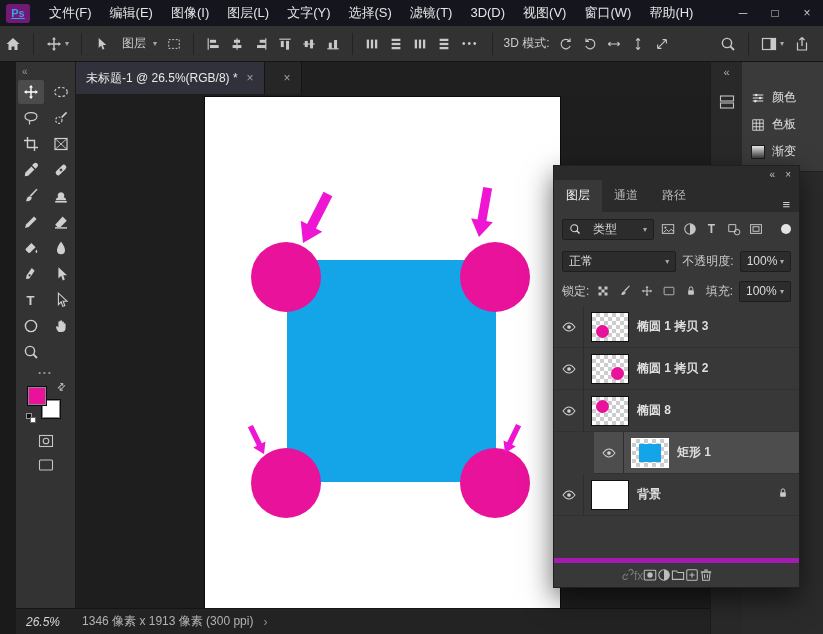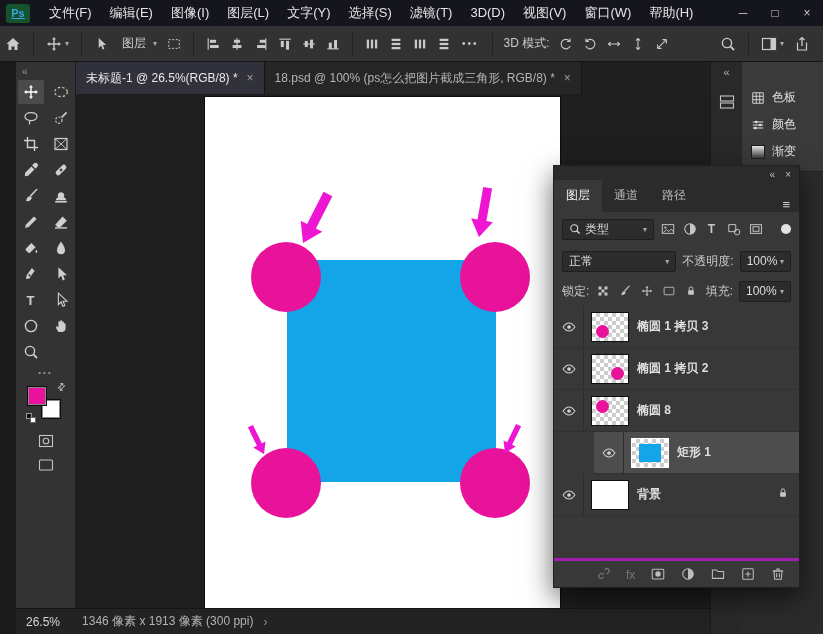--- a/index.html
+++ b/index.html
@@ -16,7 +16,7 @@
 
   
   .titlebar{left:0;top:0;width:823px;height:26px;background:#15151e;display:flex;align-items:center;}
-  .pslogo{width:24px;height:19px;margin-left:6px;background:#14532d;border-radius:3px;
+  .pslogo{width:24px;height:19px;margin-left:6px;background:#701a75;border-radius:3px;
     color:#3aa4e8;font-size:11px;font-weight:bold;display:flex;align-items:center;justify-content:center;text-decoration:underline;}
   .menus{display:flex;margin-left:10px;height:100%;align-items:center;}
   .menu-item{padding:0 9px;font-size:13px;color:#e4e4e6;line-height:26px;cursor:default;}

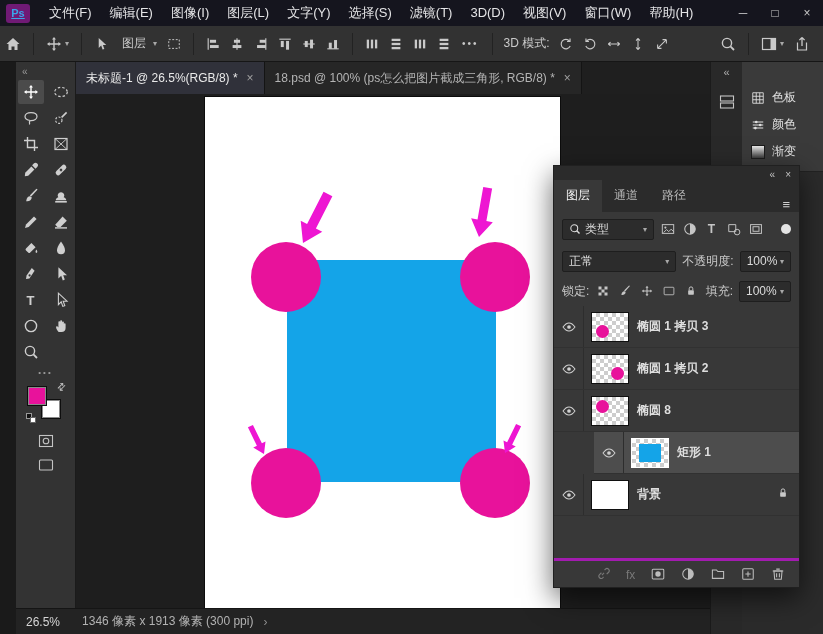--- a/index.html
+++ b/index.html
@@ -634,7 +634,6 @@
       <span class="tab-close">×</span>
     </div>
     <div class="tab inactive">
-      <span>18.psd @ 100% (ps怎么把图片截成三角形, RGB/8) *</span>
       <span class="tab-close">×</span>
     </div>
   </div>

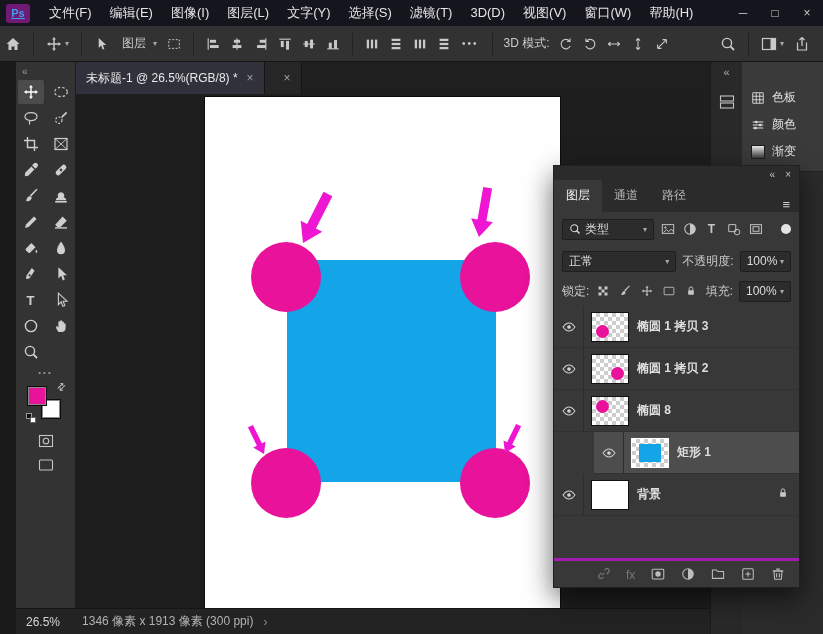--- a/index.html
+++ b/index.html
@@ -674,15 +674,15 @@
     <div class="rc-group">
       <div class="rc-item">
         <svg class="ic14">
+            <use href="#i-sliders"></use>
+          </svg>
+        <span>颜色</span>
+      </div>
+      <div class="rc-item">
+        <svg class="ic14">
             <use href="#i-swgrid"></use>
           </svg>
         <span>色板</span>
-      </div>
-      <div class="rc-item">
-        <svg class="ic14">
-            <use href="#i-sliders"></use>
-          </svg>
-        <span>颜色</span>
       </div>
       <div class="rc-item">
         <span class="grad-sq"></span>

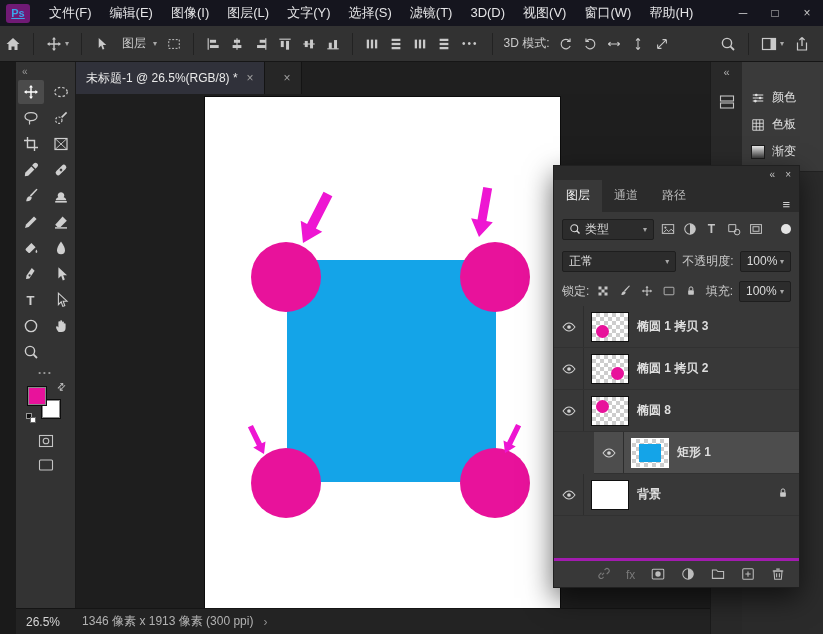--- a/index.html
+++ b/index.html
@@ -93,7 +93,7 @@
   .lp-filter{height:34px;gap:5px;}
   .dd{display:flex;align-items:center;background:#2c2c2c;border:1px solid #1e1e1e;border-radius:2px;height:21px;padding:0 6px;color:#dcdcdc;font-size:12px;}
   .dd .caret{margin-left:auto;}
-  .dd-type{width:92px;gap:4px;text-align:center;}
+  .dd-type{width:92px;gap:12px;text-align:center;}
   .dd-blend{width:116px;}
   .dd-small{width:52px;}
   .f-ico{color:#c6c6c6;display:flex;align-items:center;justify-content:center;width:17px;}

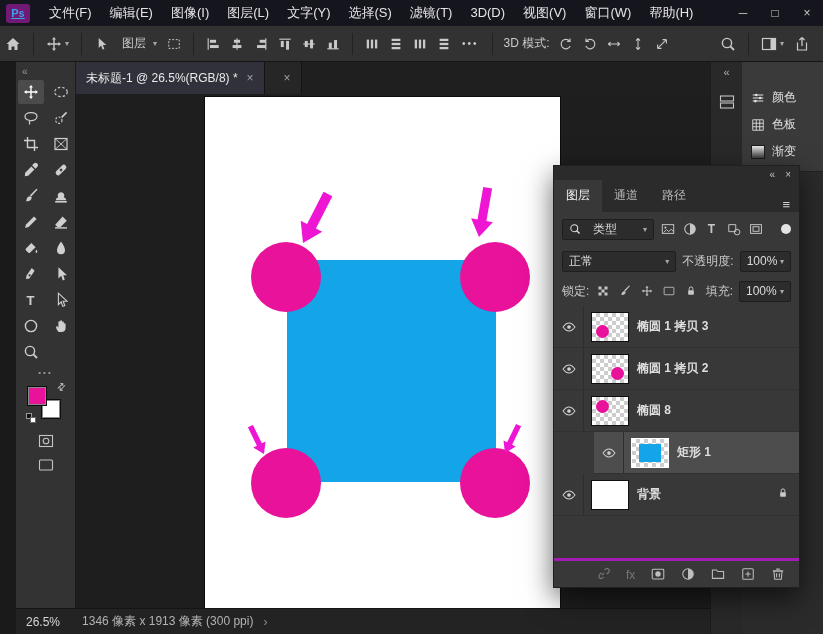--- a/index.html
+++ b/index.html
@@ -118,7 +118,7 @@
   .bluesq{position:absolute;left:7px;top:5px;width:22px;height:18px;background:#14a4e8;}
   .lname{margin-left:9px;font-size:12px;color:#dedede;white-space:nowrap;font-weight:bold;}
   .llock{margin-left:auto;margin-right:10px;color:#c9c9c9;}
-  .lp-bottom{height:31px;border-top:3px solid #a21caf;display:flex;align-items:center;justify-content:space-between;padding:0 14px 0 42px;color:#bdbdbd;}
+  .lp-bottom{height:31px;border-top:5px solid #a21caf;display:flex;align-items:center;justify-content:flex-start;padding:0 14px 0 66px;color:#bdbdbd;}
   .lp-bottom .dim{color:#787878;}
   .fx{font-size:12px;color:#787878;}
 </style>

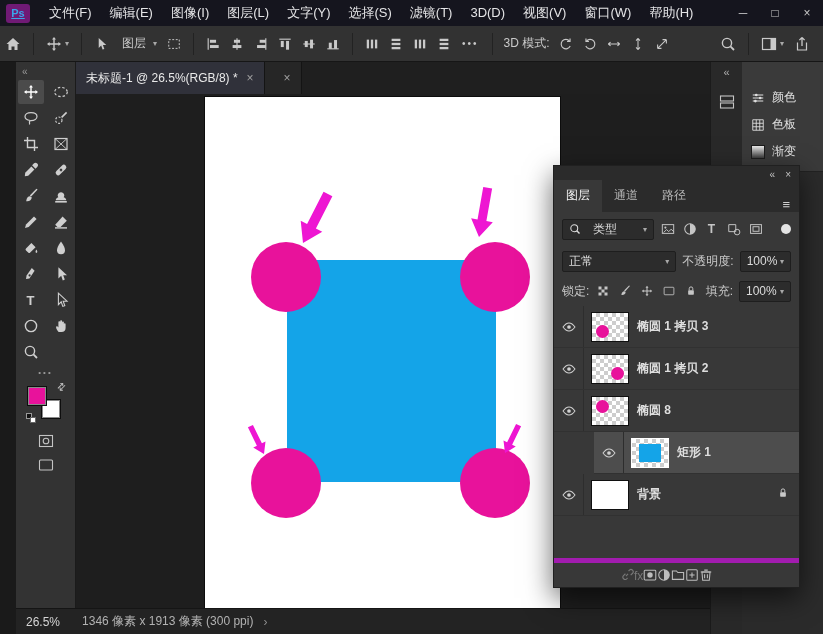--- a/index.html
+++ b/index.html
@@ -76,7 +76,7 @@
   
   .statusbar{left:16px;top:608px;width:694px;height:26px;background:#232323;border-top:1px solid #151515;
     display:flex;align-items:center;color:#bdbdbd;}
-  .sb-zoom{margin-left:10px;color:#d6d6d6;}
+  .sb-zoom{margin-left:10px;color:#d6d6d6;font-style:italic;}
   .sb-info{margin-left:22px;color:#b2b2b2;}
   .sb-chev{margin-left:10px;color:#8d8d8d;}
 

